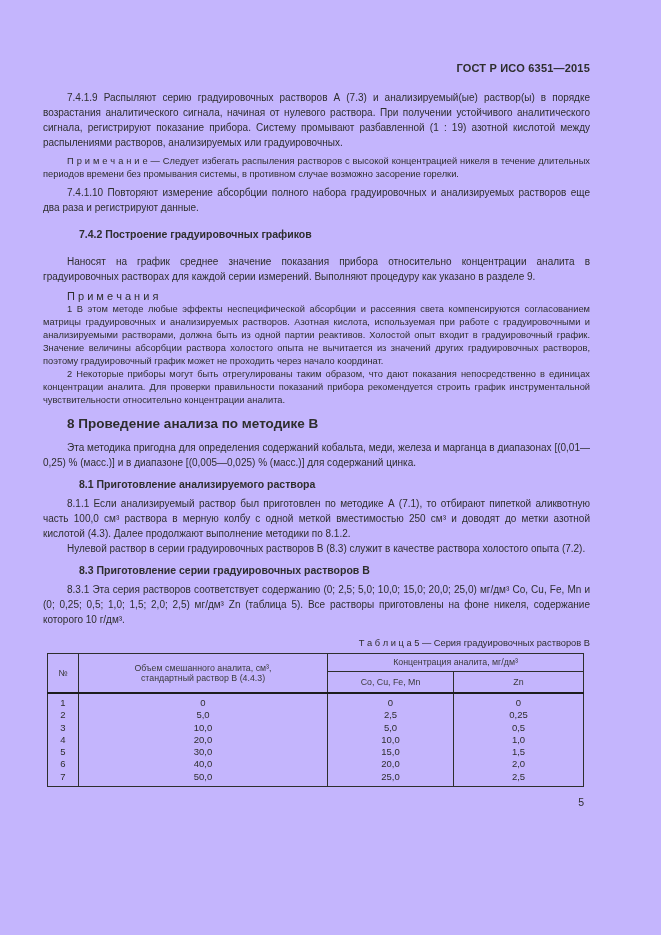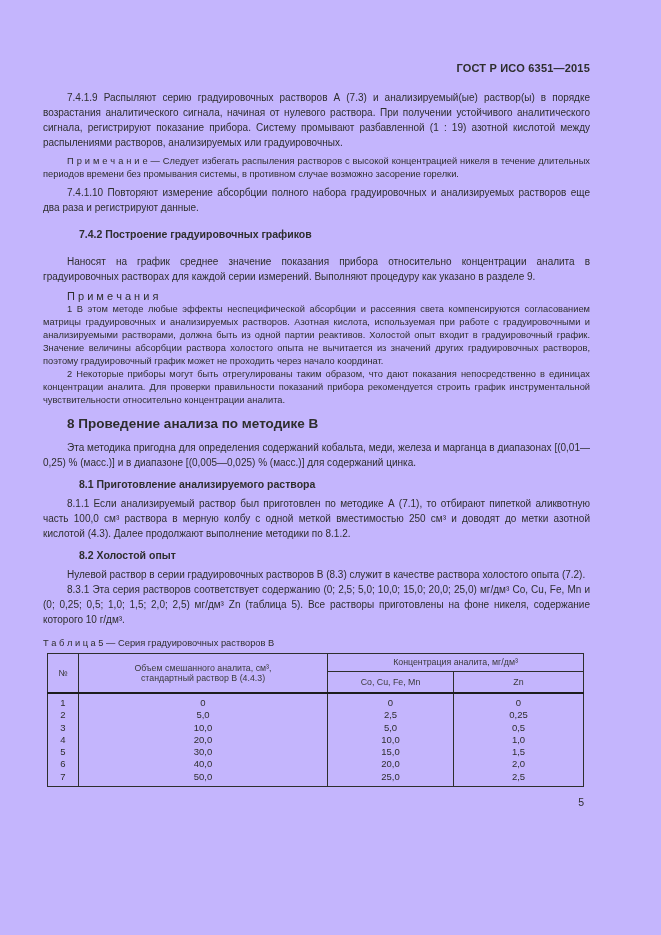--- a/index.html
+++ b/index.html
@@ -144,7 +144,6 @@
 
     <p class="body-p">8.1.1 Если анализируемый раствор был приготовлен по методике А (7.1), то отбирают пипеткой аликвотную часть 100,0 см³ раствора в мерную колбу с одной меткой вместимостью 250 см³ и доводят до метки азотной кислотой (4.3). Далее продолжают выполнение методики по 8.1.2.</p>
 
-    <p class="sub-h sub-h-sp">8.2 Холостой опыт</p>
 
     <p class="body-p">Нулевой раствор в серии градуировочных растворов В (8.3) служит в качестве раствора холостого опыта (7.2).</p>
 

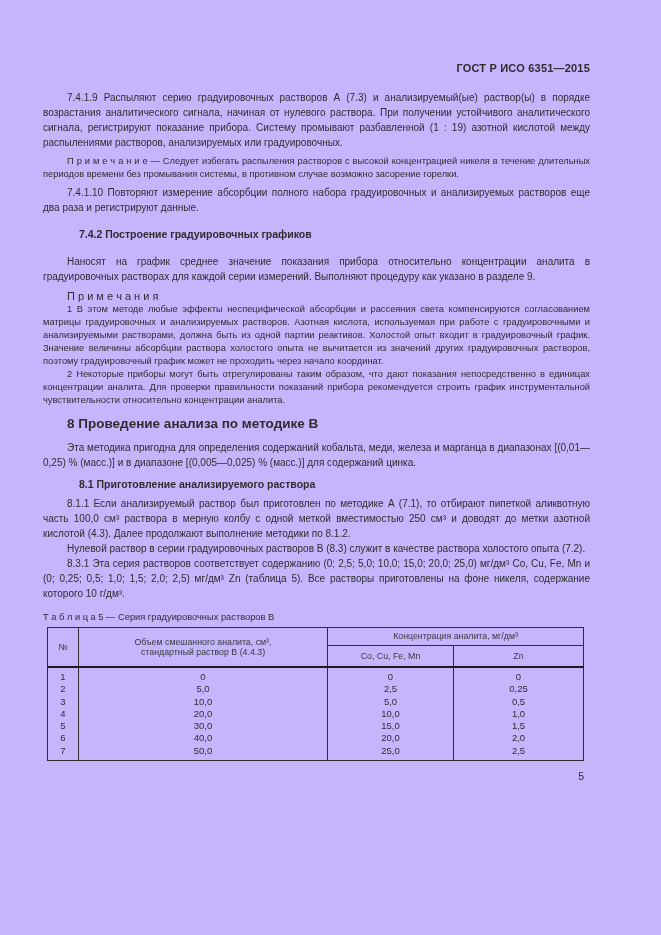--- a/index.html
+++ b/index.html
@@ -147,6 +147,7 @@
 
     <p class="body-p">Нулевой раствор в серии градуировочных растворов В (8.3) служит в качестве раствора холостого опыта (7.2).</p>
 
+    <p class="sub-h sub-h-sp">8.3 Приготовление серии градуировочных растворов В</p>
 
     <p class="body-p">8.3.1 Эта серия растворов соответствует содержанию (0; 2,5; 5,0; 10,0; 15,0; 20,0; 25,0) мг/дм³ Со, Cu, Fe, Mn и (0; 0,25; 0,5; 1,0; 1,5; 2,0; 2,5) мг/дм³ Zn (таблица 5). Все растворы приготовлены на фоне никеля, содержание которого 10 г/дм³.</p>
 

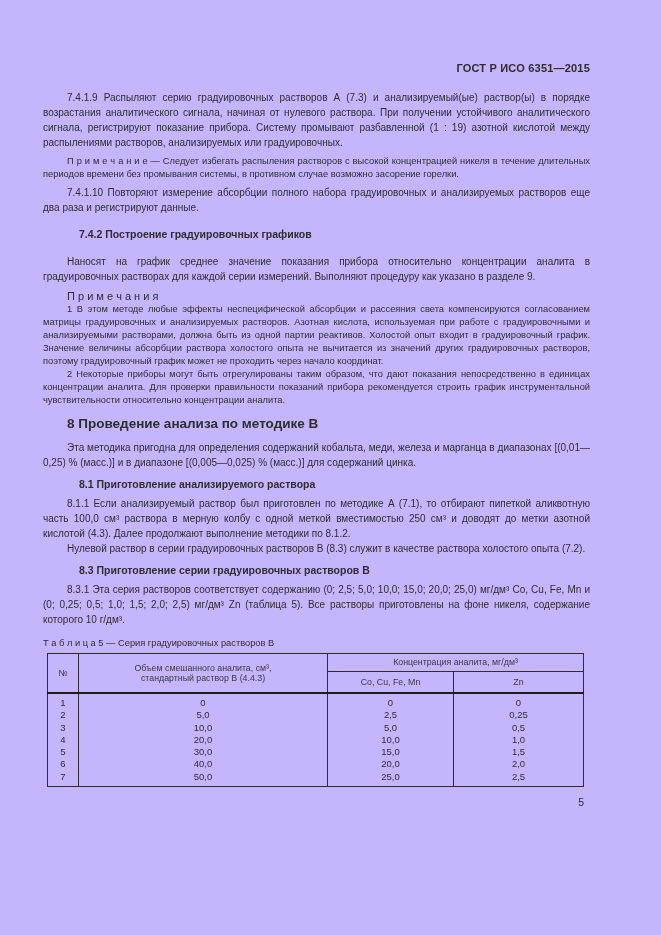--- a/index.html
+++ b/index.html
@@ -72,7 +72,7 @@
     font-size: 9.3px;
     line-height: 13px;
     margin: 10px 0 3px 0;
-    text-align: left;
+    text-align: right;
   }
   table.gost {
     border-collapse: collapse;

